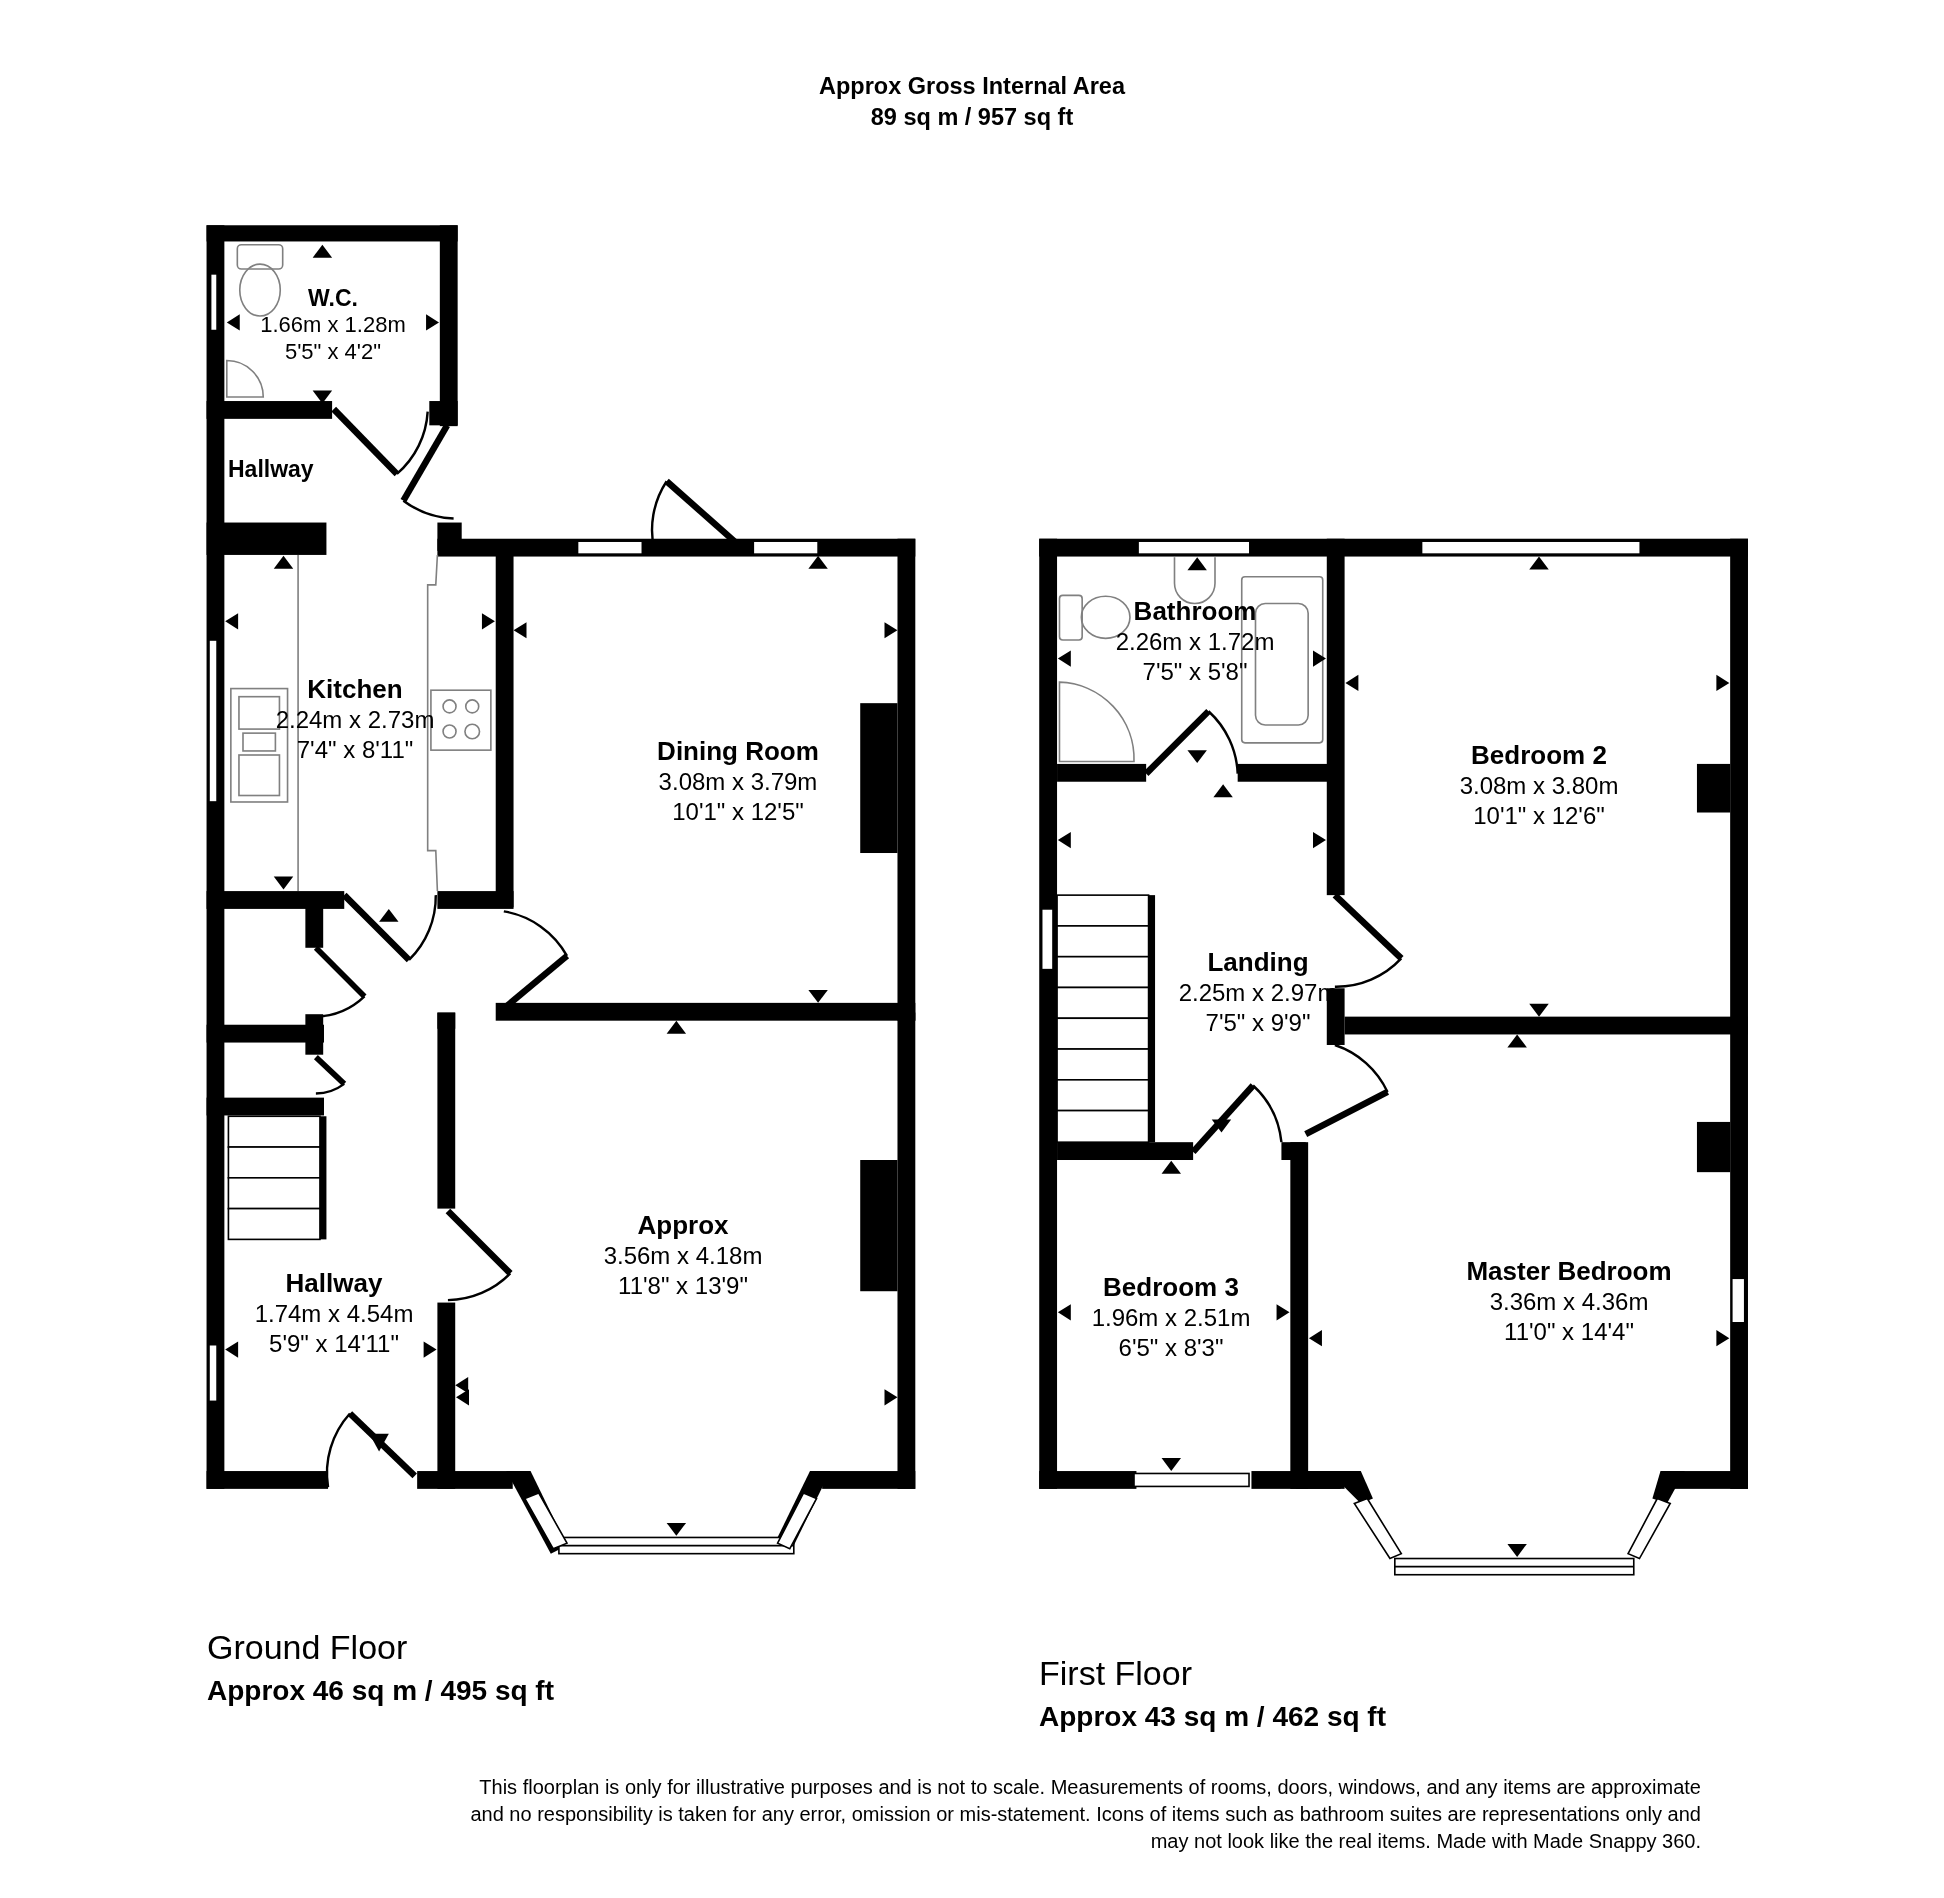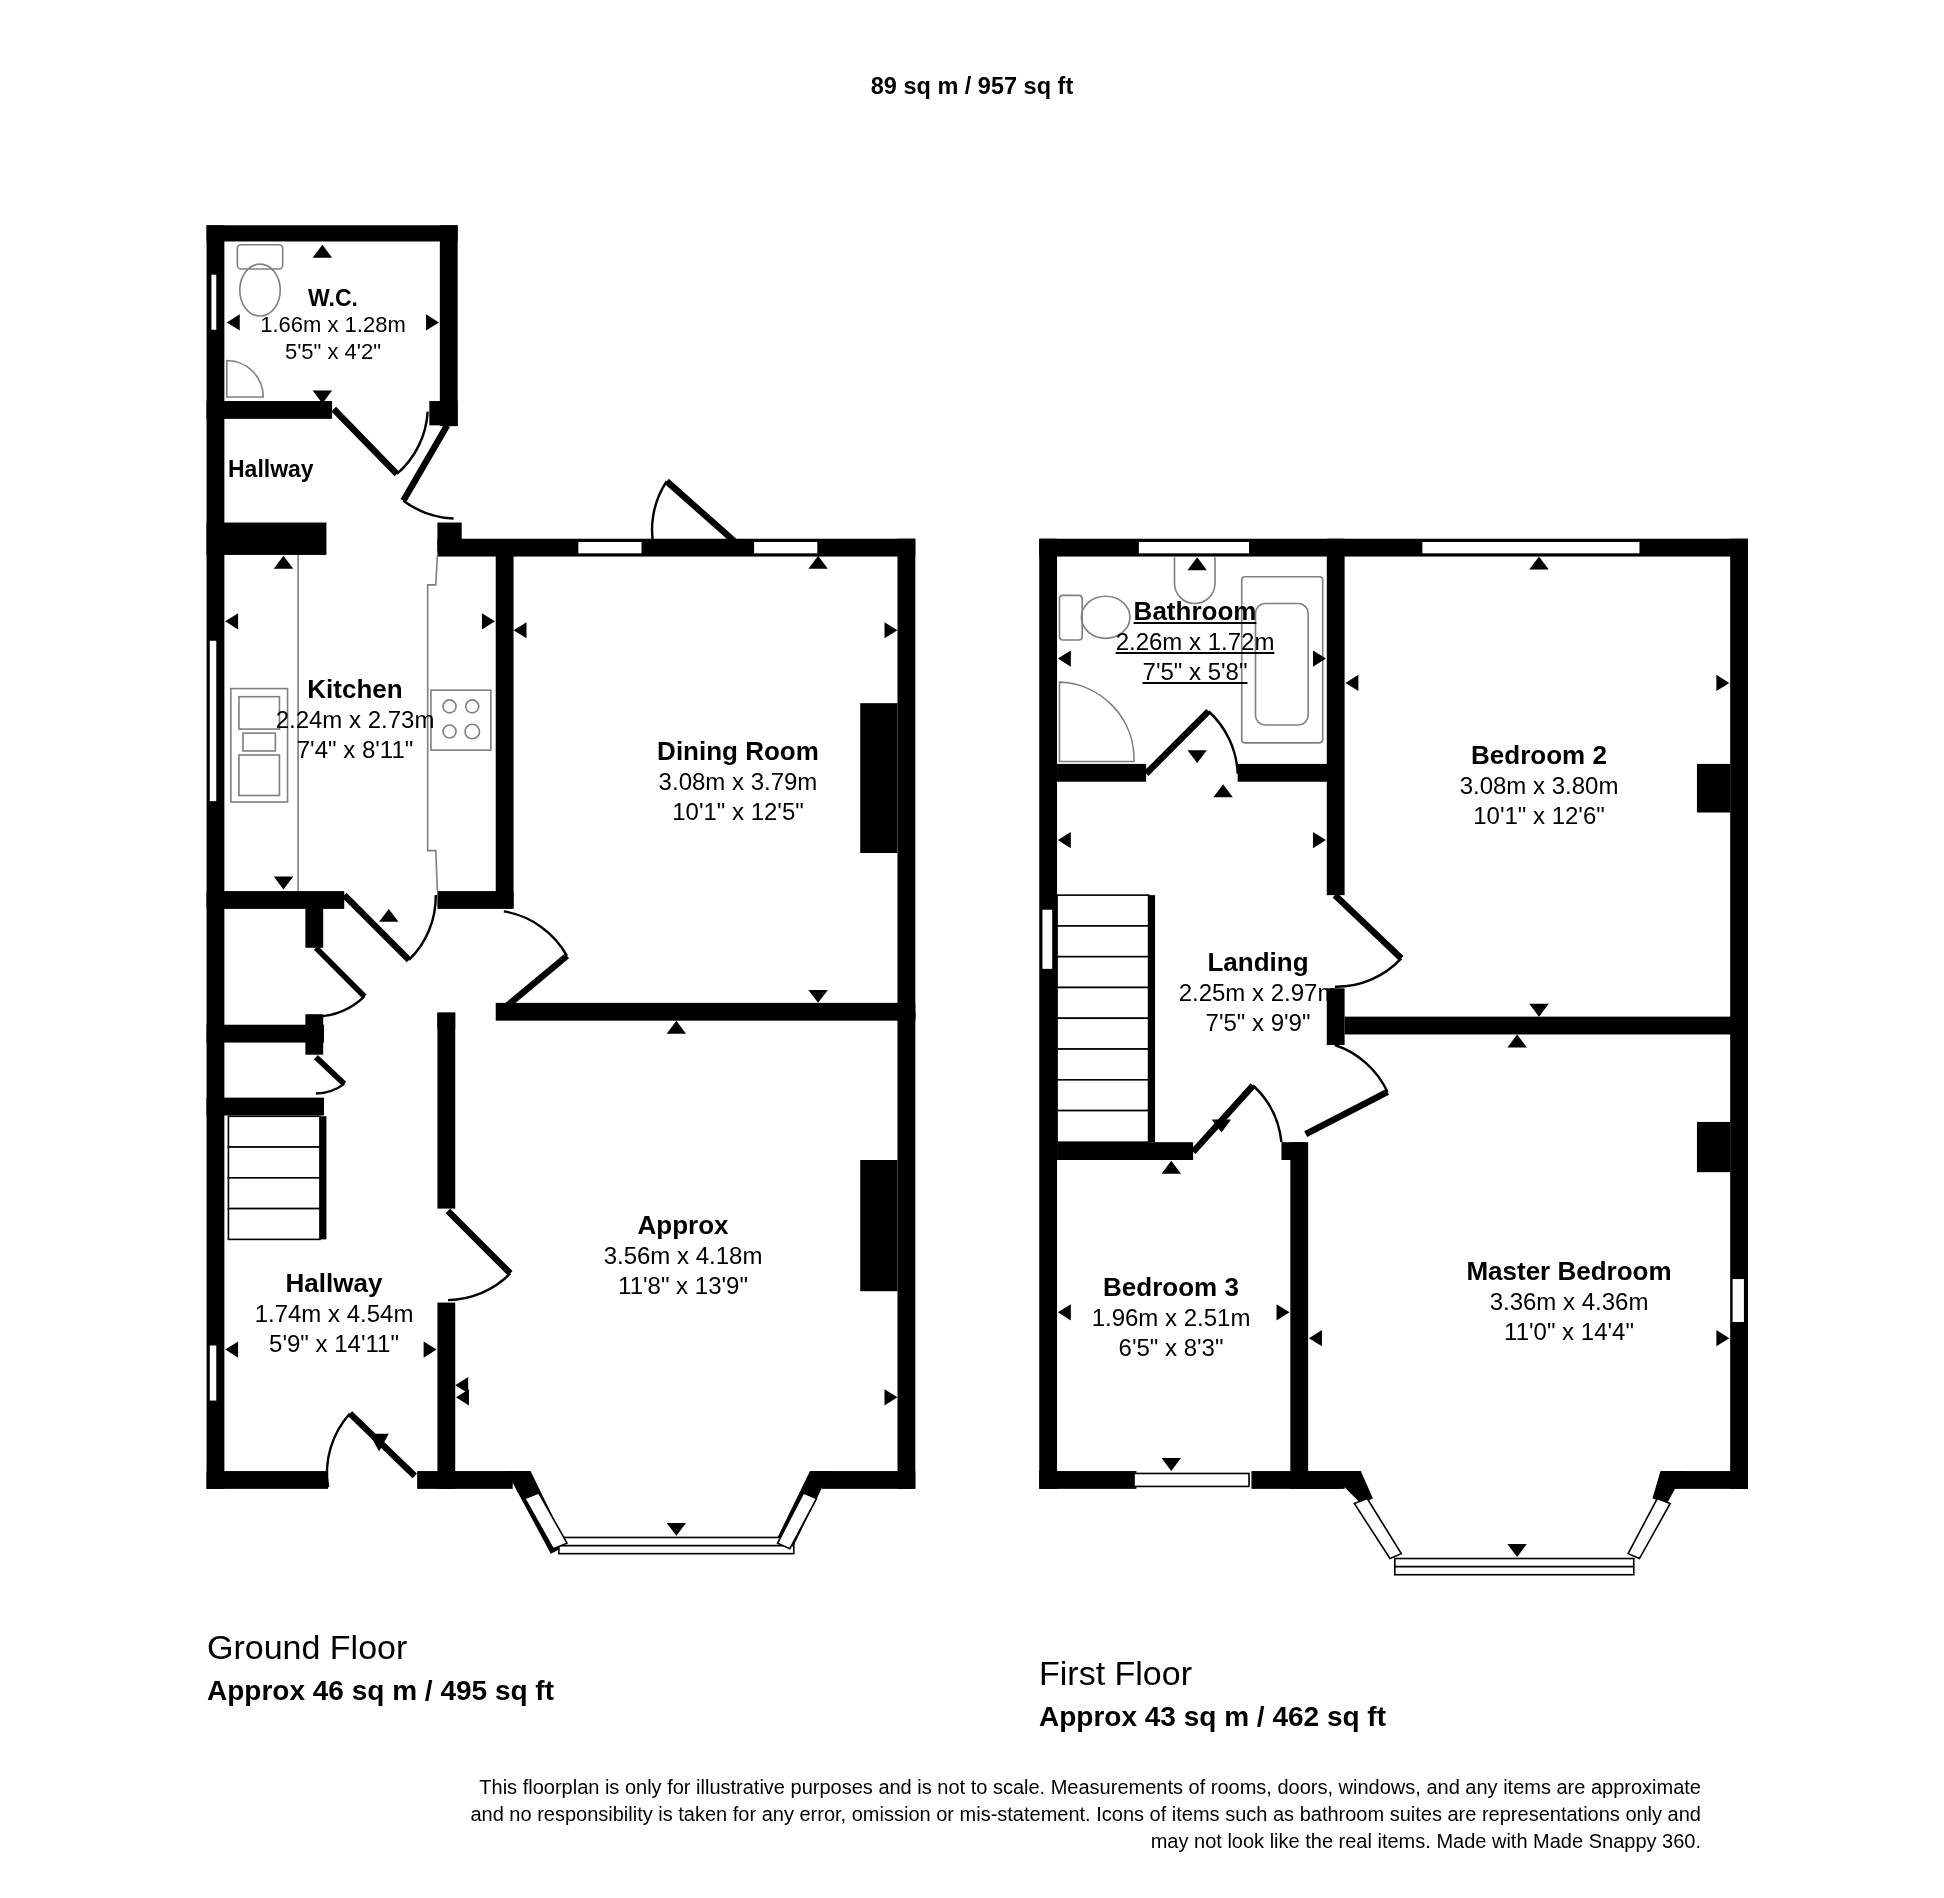--- a/index.html
+++ b/index.html
@@ -21,6 +21,7 @@
 <body>
 
 <div class="abs title-block center-text">
+  <div>Approx Gross Internal Area</div>
   <div>89 sq m / 957 sq ft</div>
 </div>
 

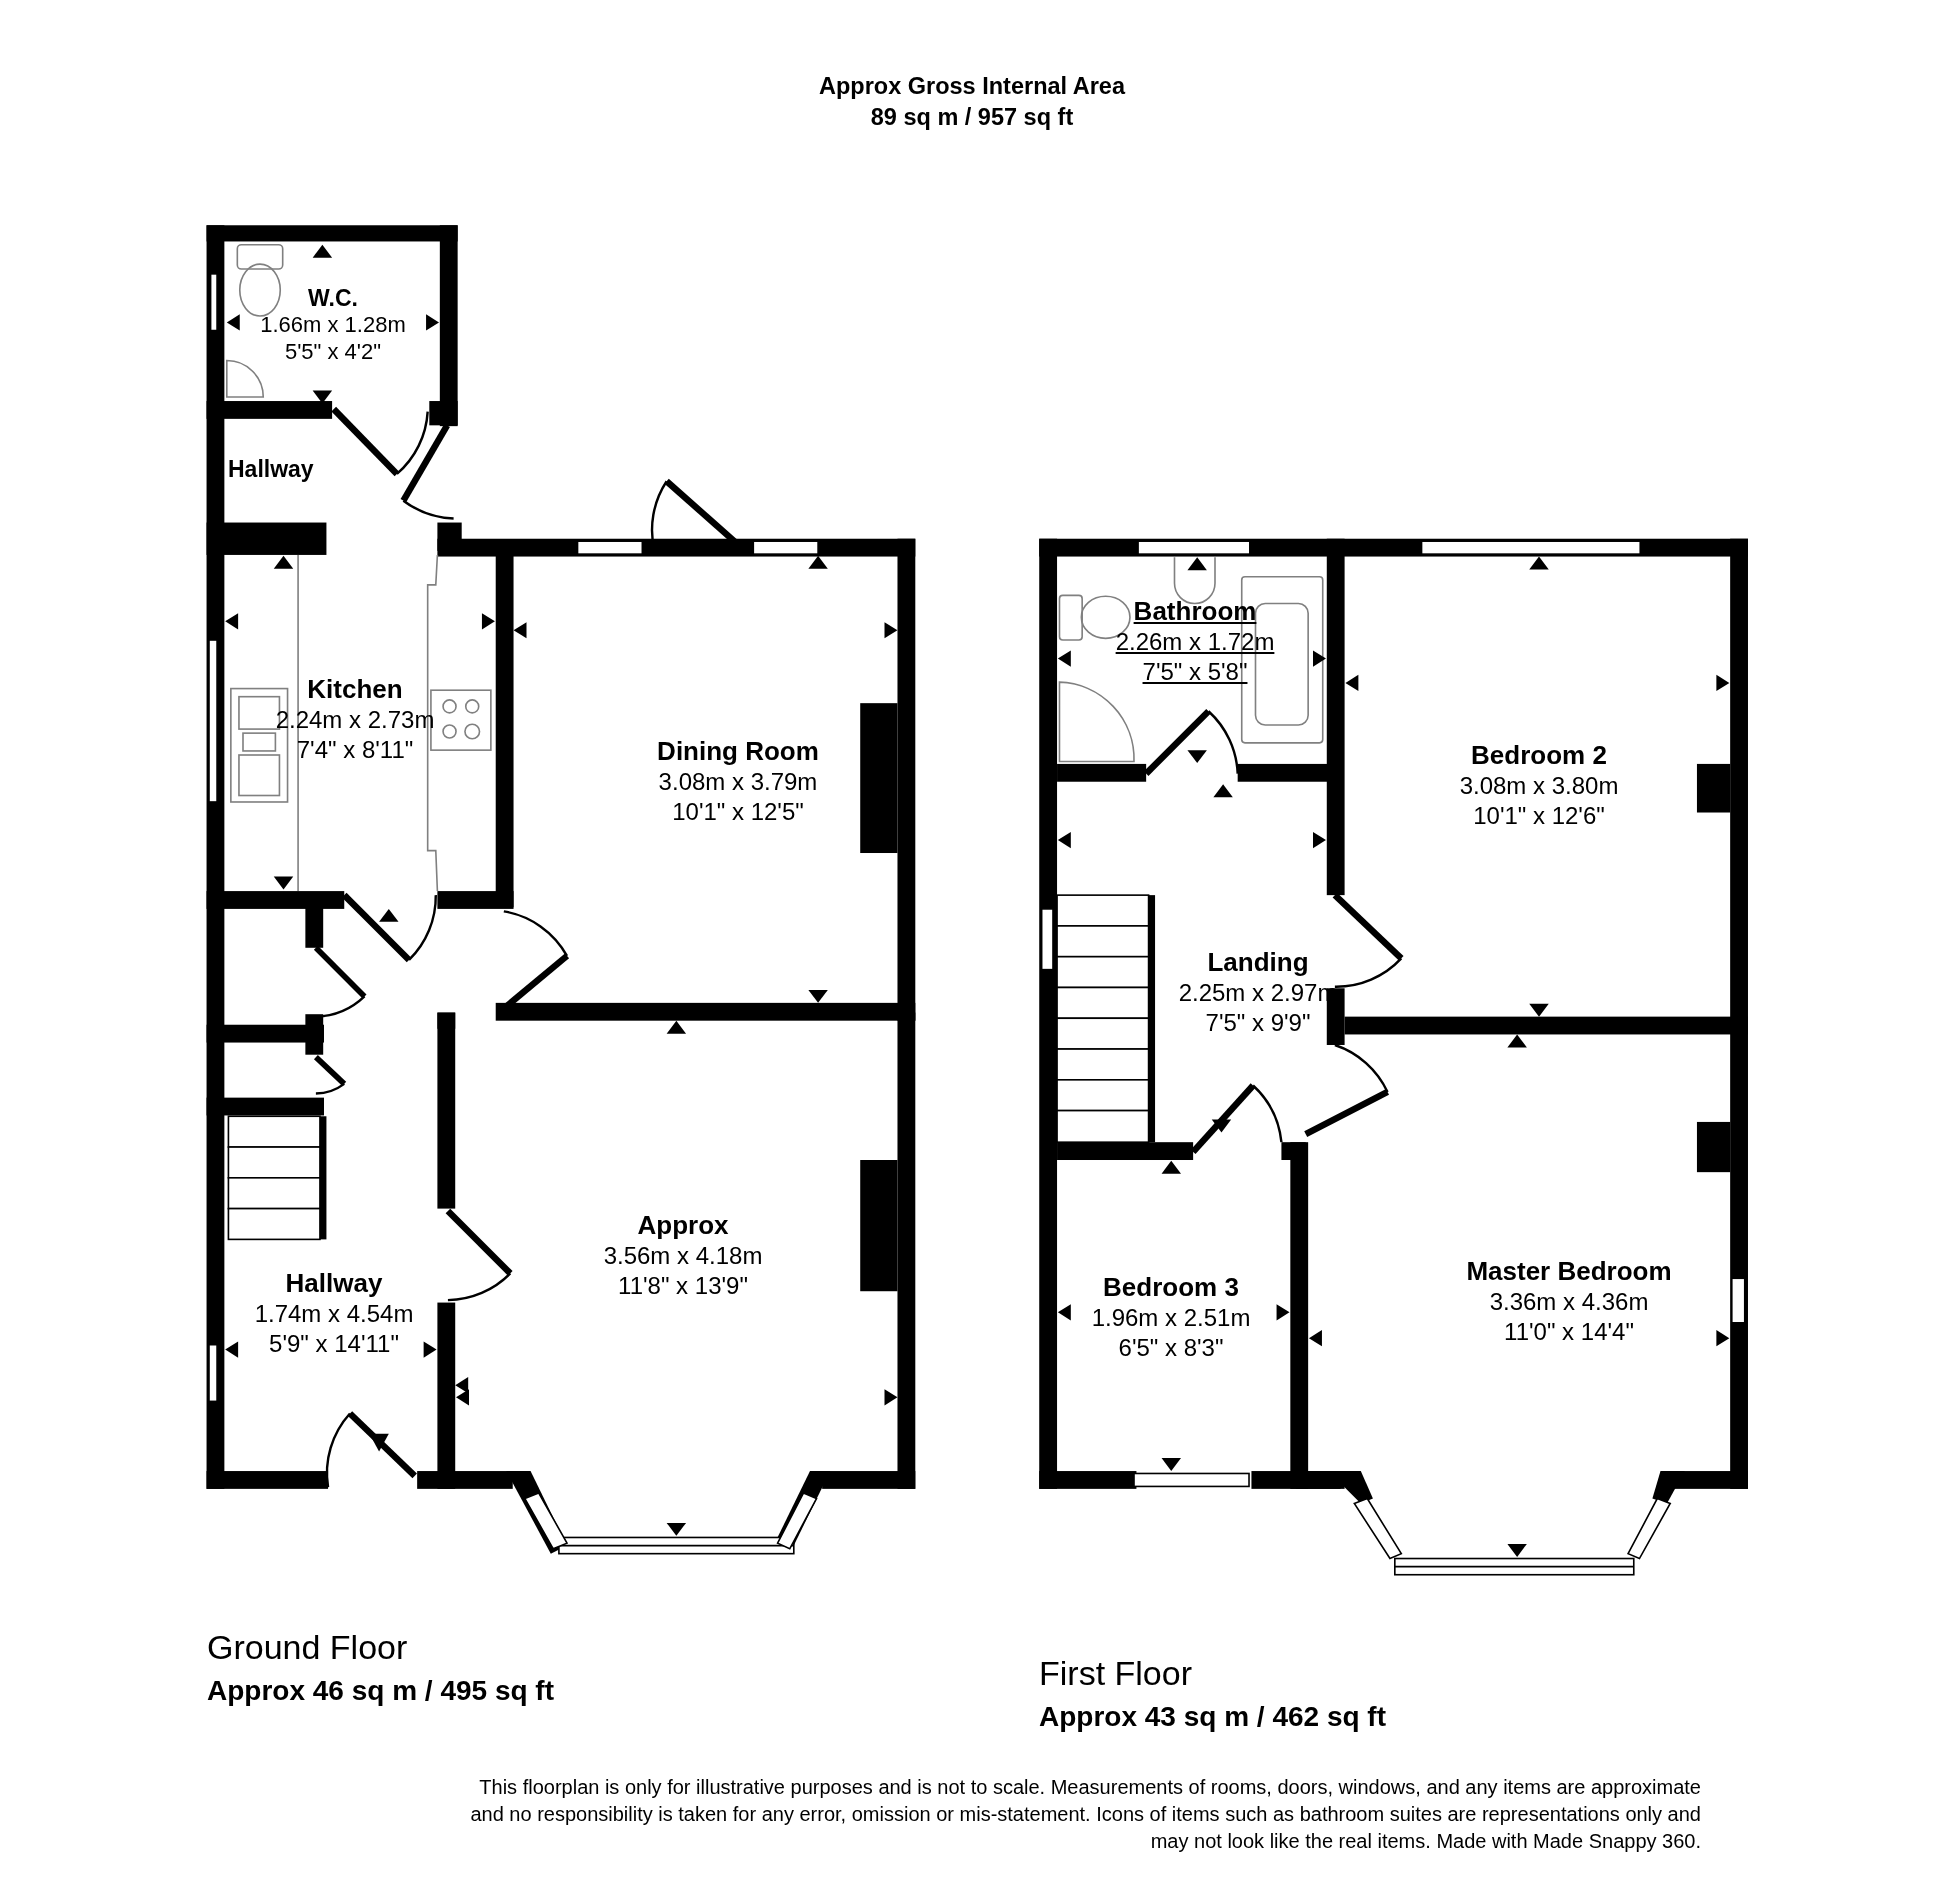--- a/index.html
+++ b/index.html
@@ -289,7 +289,7 @@
   <span class="room-dim">5'9" x 14'11"</span>
 </div>
 
-<div class="room-label" style="left:1195px; top:596px;text-decoration:underline;">
+<div class="room-label" style="left:1195px; top:596px;">
   <span class="room-name">Bathroom</span>
   <span class="room-dim">2.26m x 1.72m</span>
   <span class="room-dim">7'5" x 5'8"</span>

